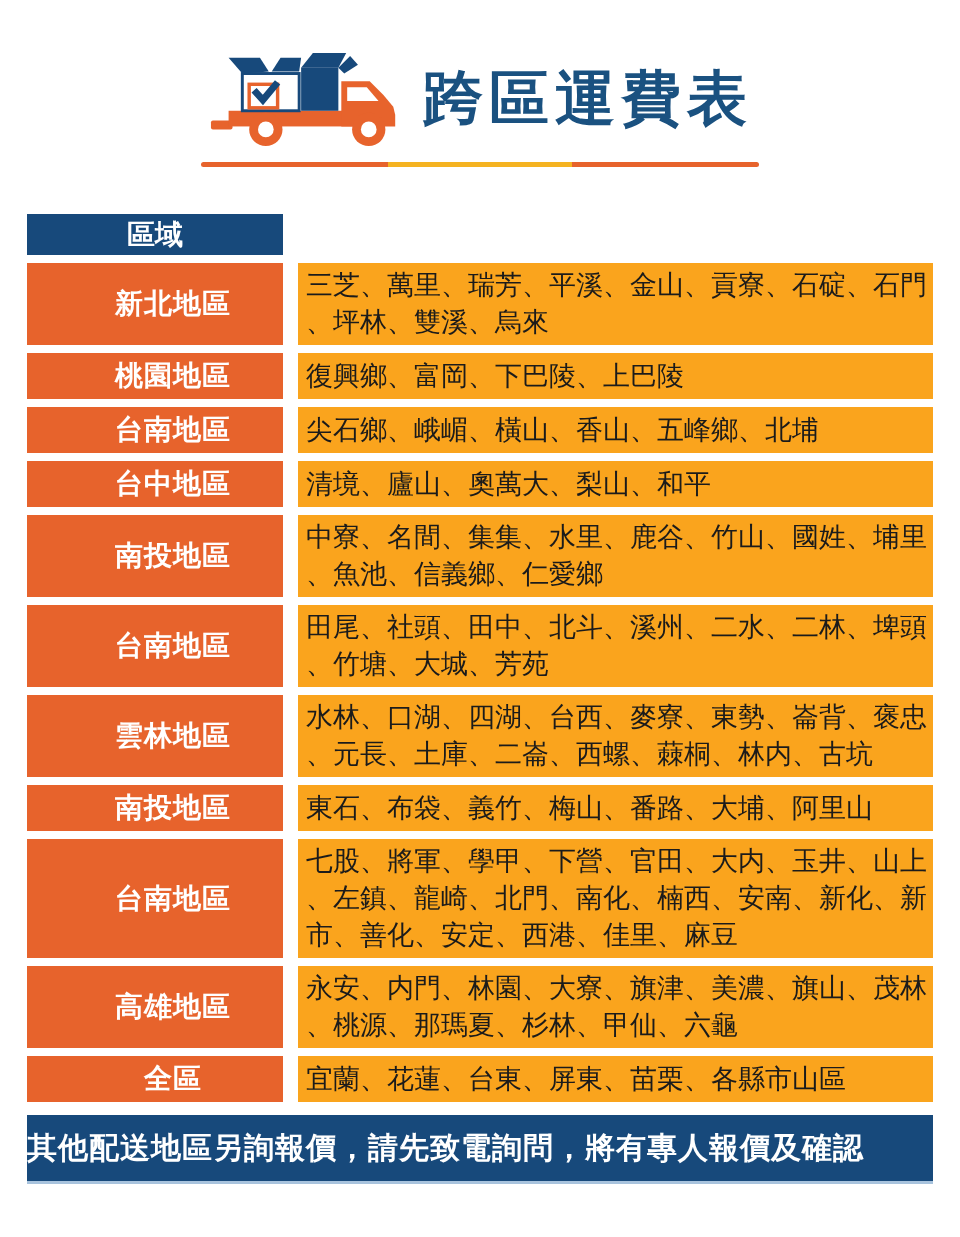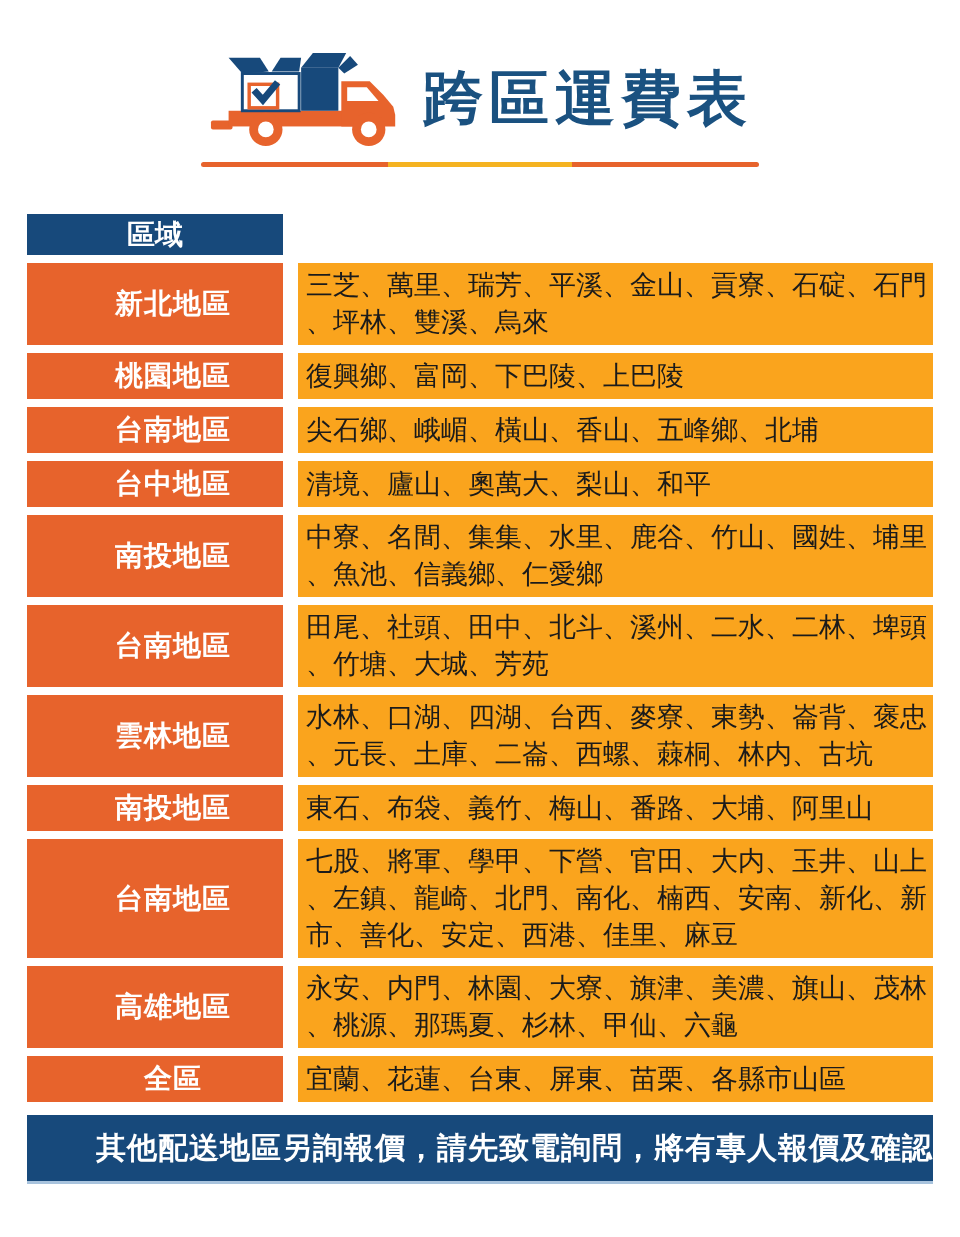--- a/index.html
+++ b/index.html
@@ -58,7 +58,7 @@
   }
   .footer{
     margin:13px 27px 0;background:var(--navy);color:#fff;
-    font-weight:bold;font-size:30px;text-align:right;
+    font-weight:bold;font-size:30px;text-align:left;
     padding:13px 0 12px;letter-spacing:1px;
     border-bottom:3px solid var(--footer-edge);
   }

